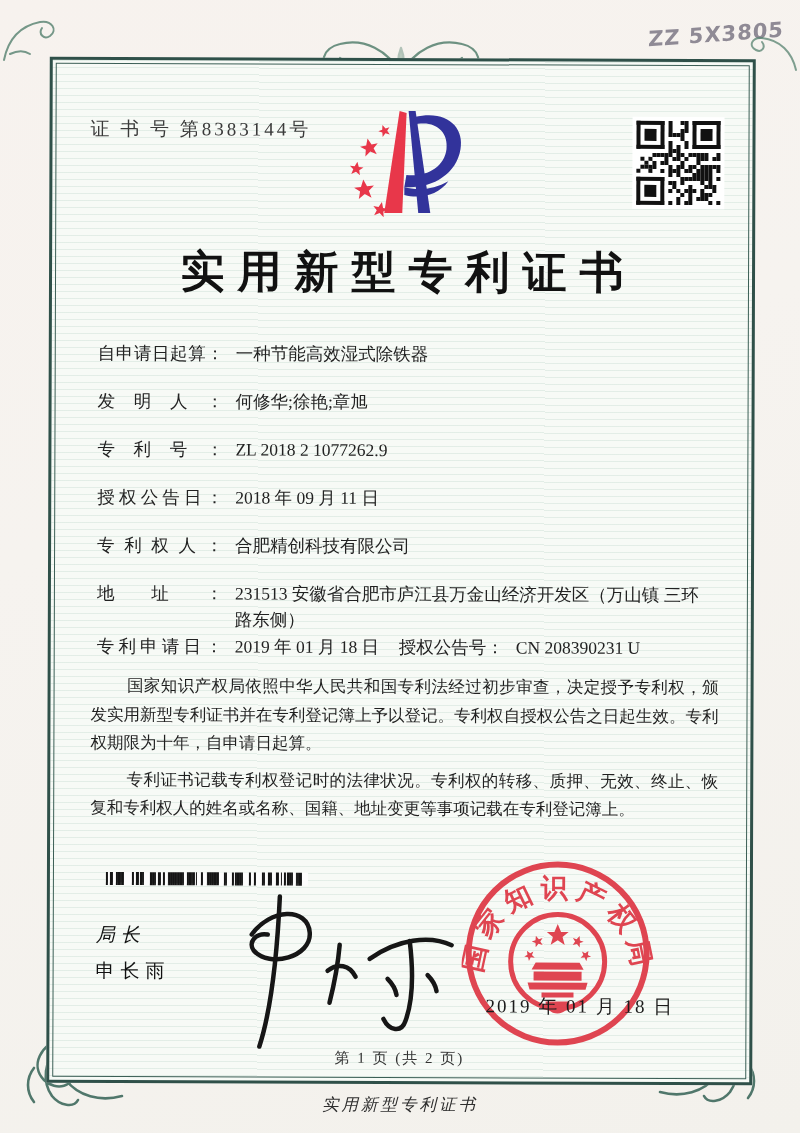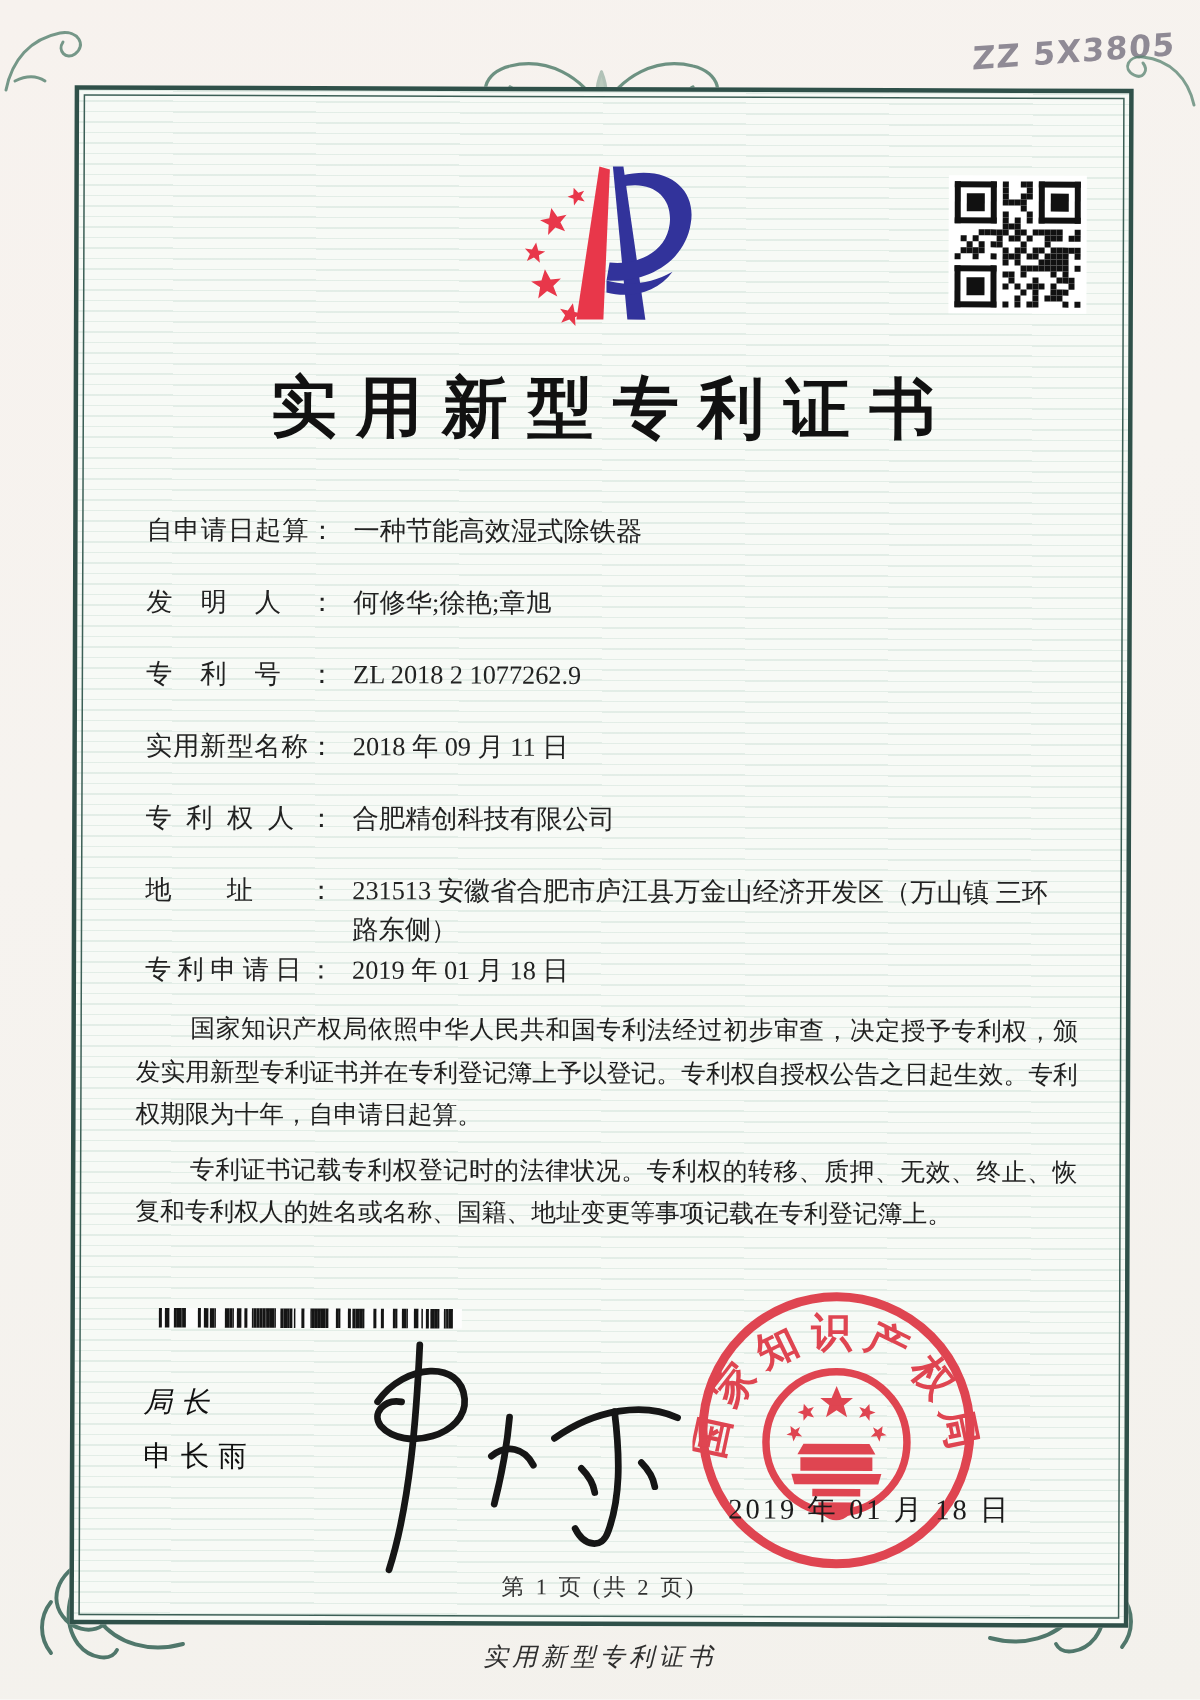--- a/index.html
+++ b/index.html
@@ -111,6 +111,7 @@
 
   <div class="sheet">
 
+    <div class="cert-no">证 书 号 第8383144号</div>
 
     <svg class="logo" viewBox="0 0 130 132">
       <defs>

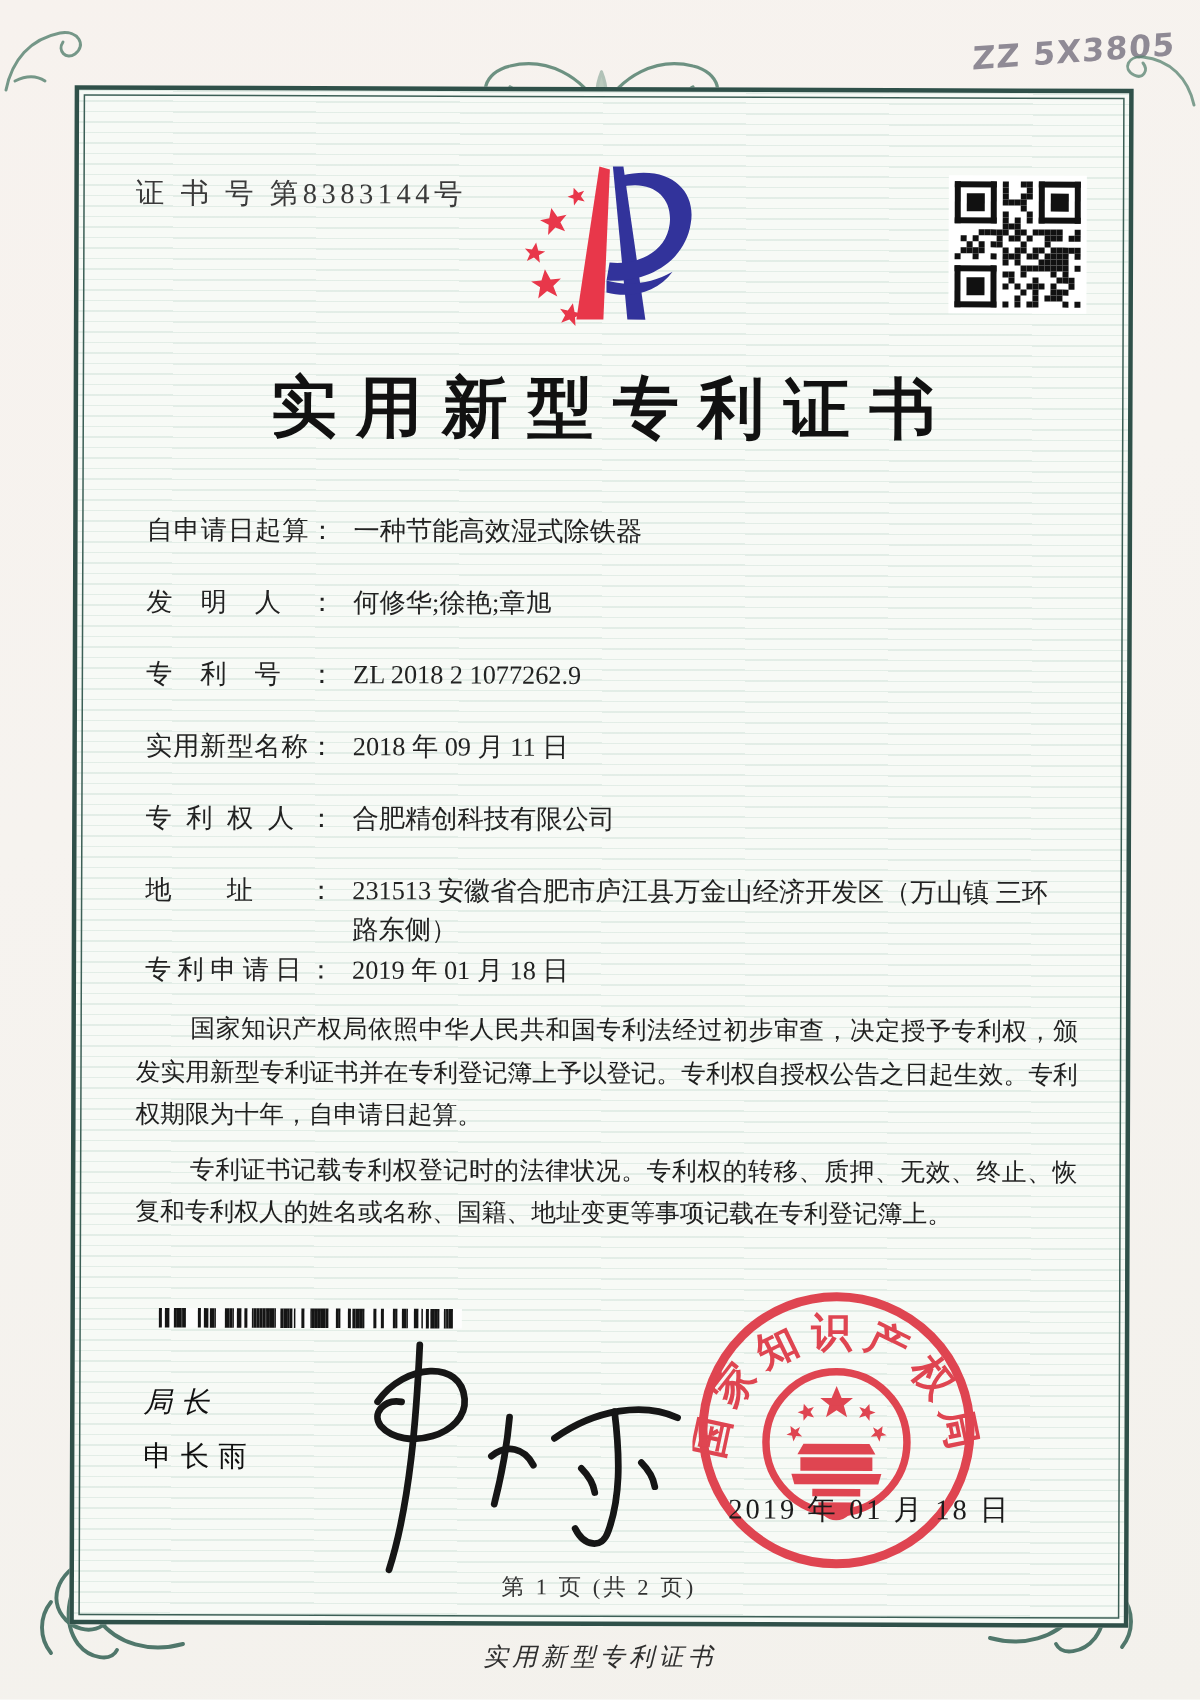--- a/index.html
+++ b/index.html
@@ -290,7 +290,7 @@
         <span class="lbl">专利号：</span><span class="val">ZL 2018 2 1077262.9</span>
       </div>
       <div class="row">
-        <span class="lbl">实用新型名称：</span><span class="val">2018 年 09 月 11 日</span>
+        <span class="lbl">授权公告日：</span><span class="val">2018 年 09 月 11 日</span>
       </div>
       <div class="row">
         <span class="lbl">专利权人：</span><span class="val">合肥精创科技有限公司</span>

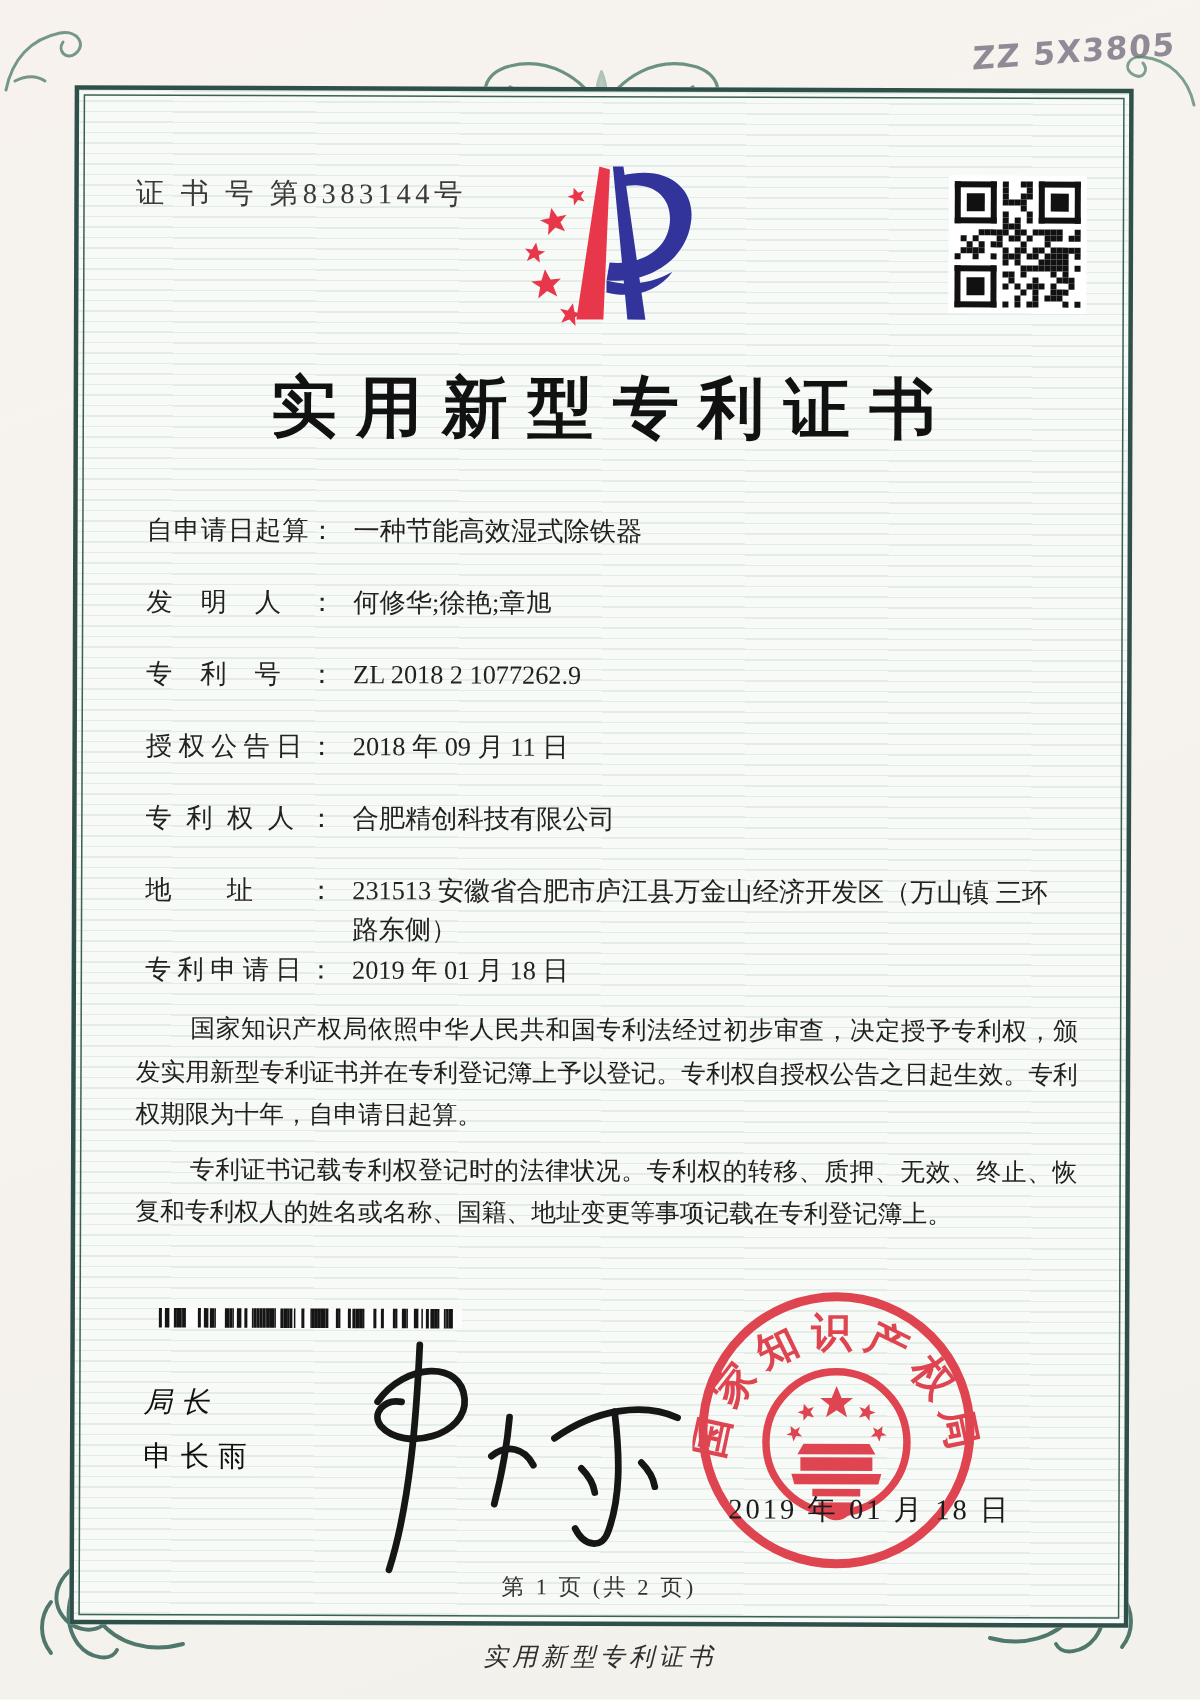--- a/index.html
+++ b/index.html
@@ -300,6 +300,7 @@
       </div>
       <div class="row row-grant">
         <span class="pair1"><span class="lbl">专利申请日：</span><span class="val">2019 年 01 月 18 日</span></span>
+        <span class="pair2"><span>授权公告号：</span><span class="val">CN 208390231 U</span></span>
       </div>
     </div>
 

